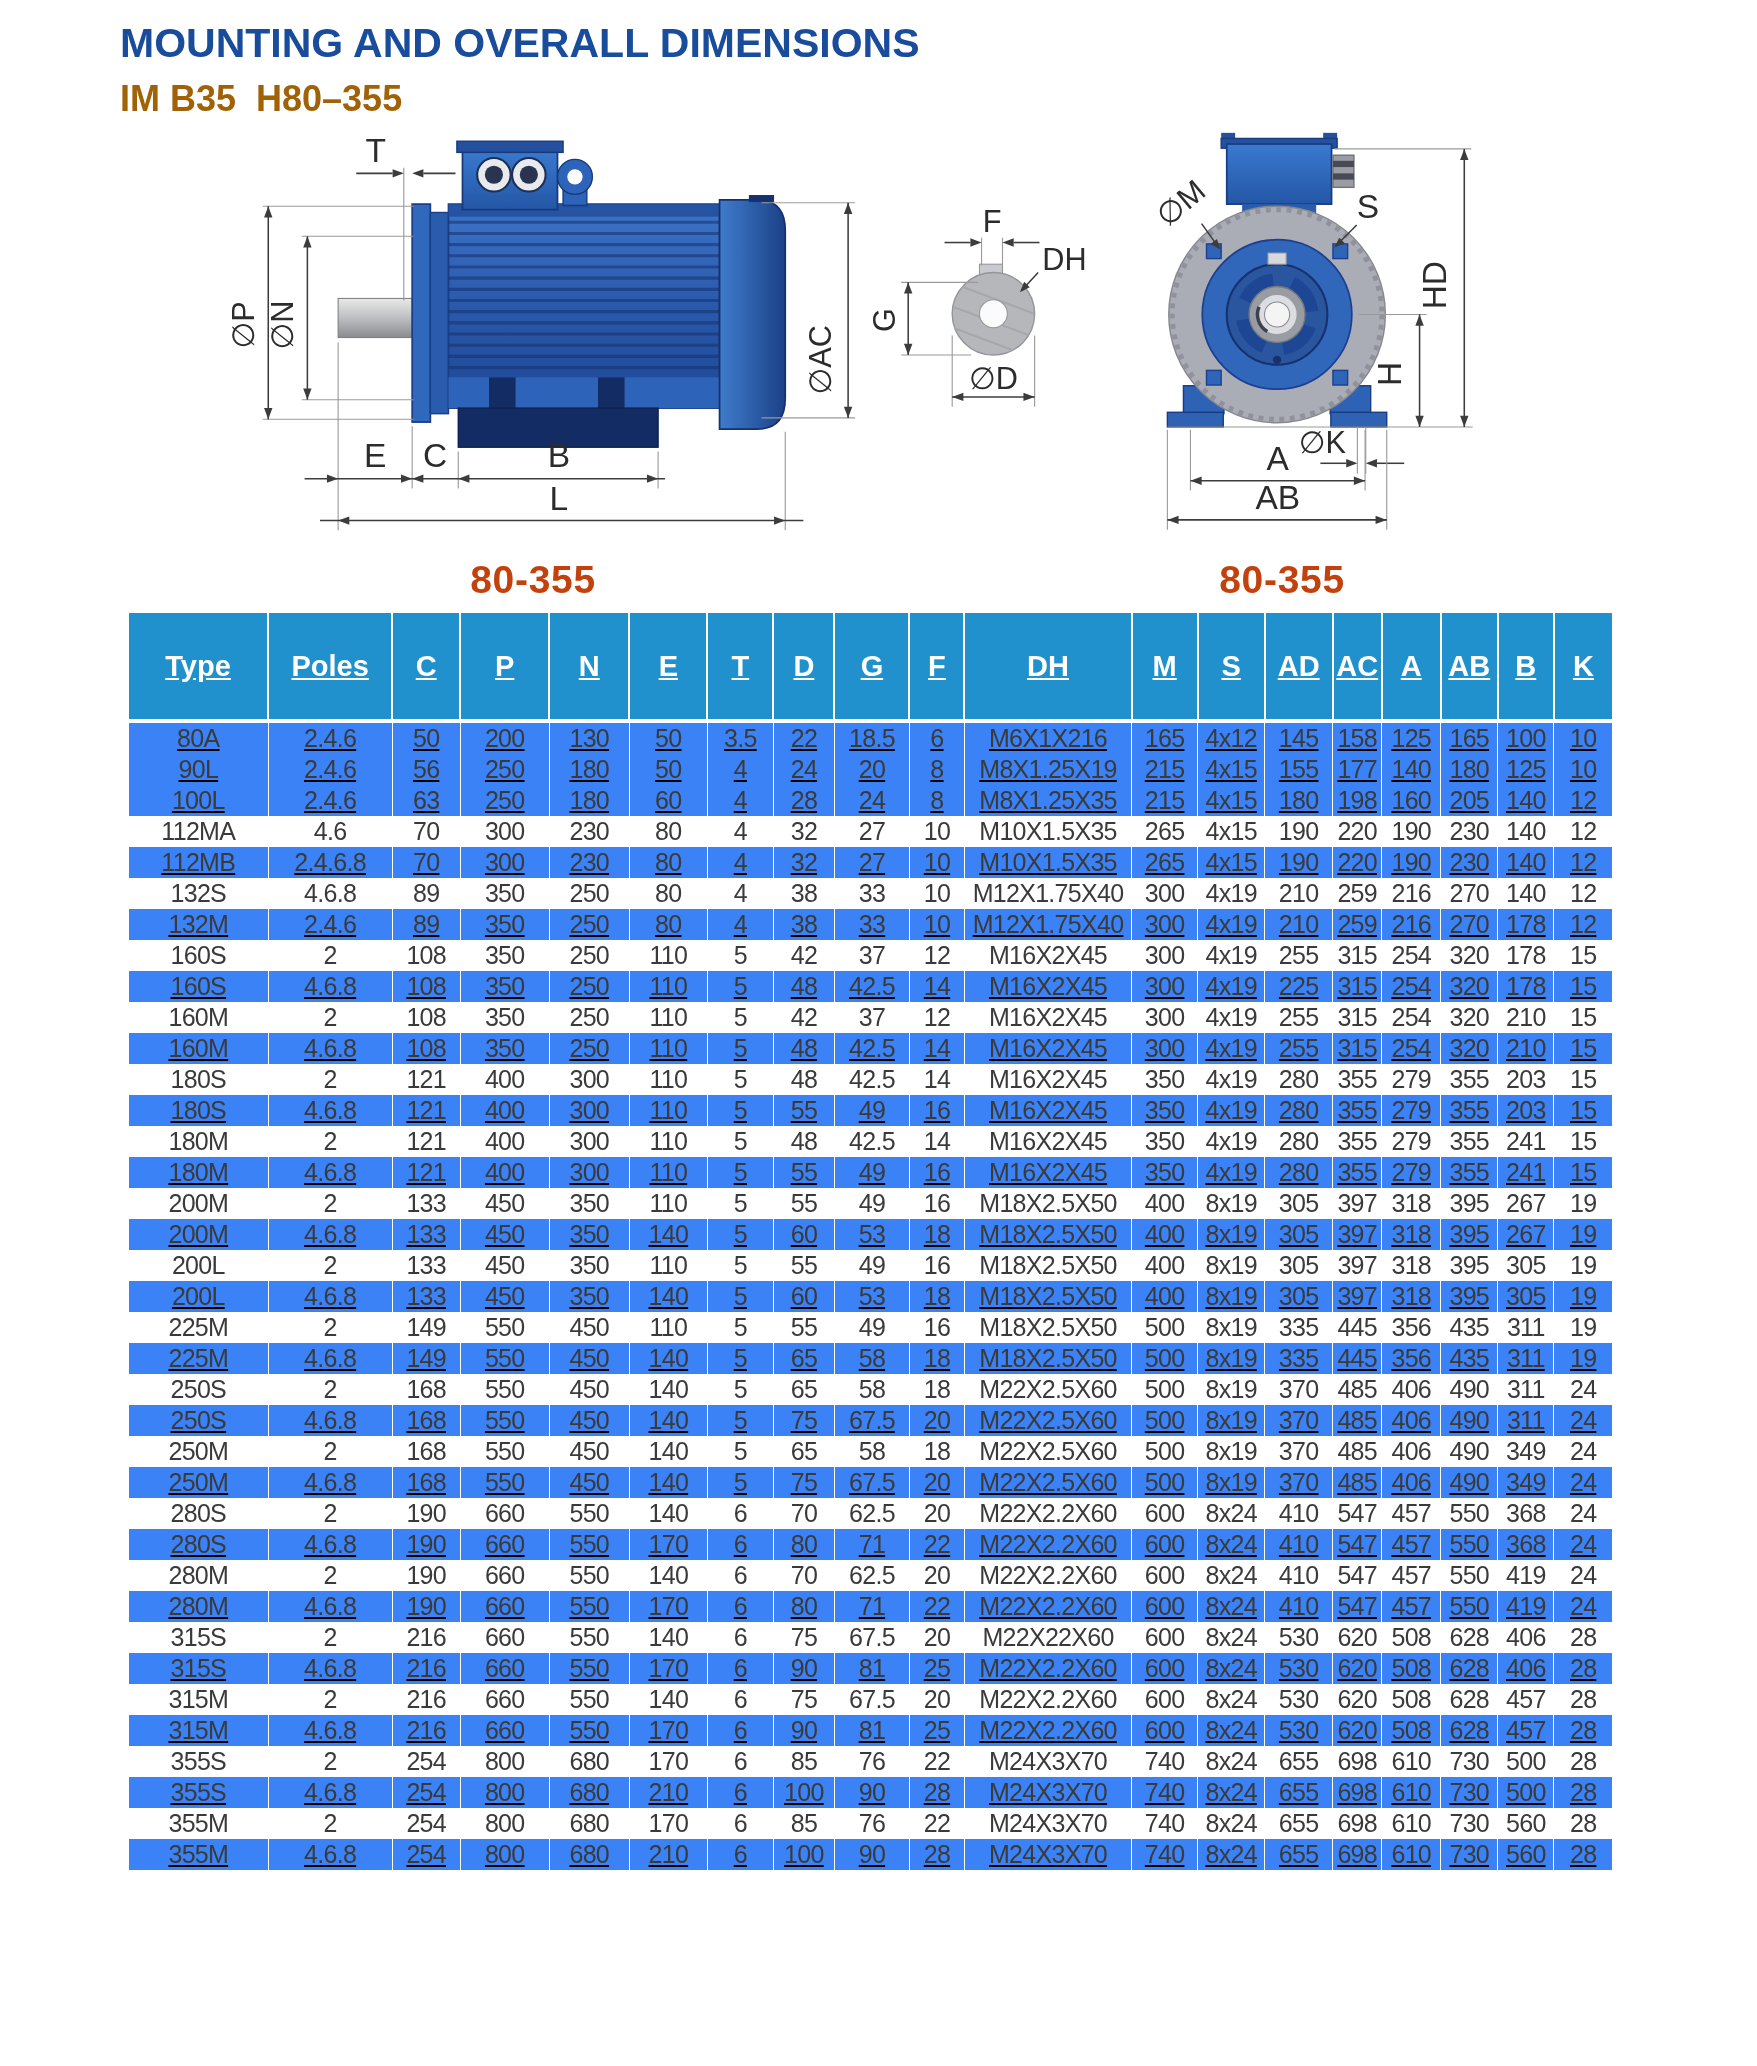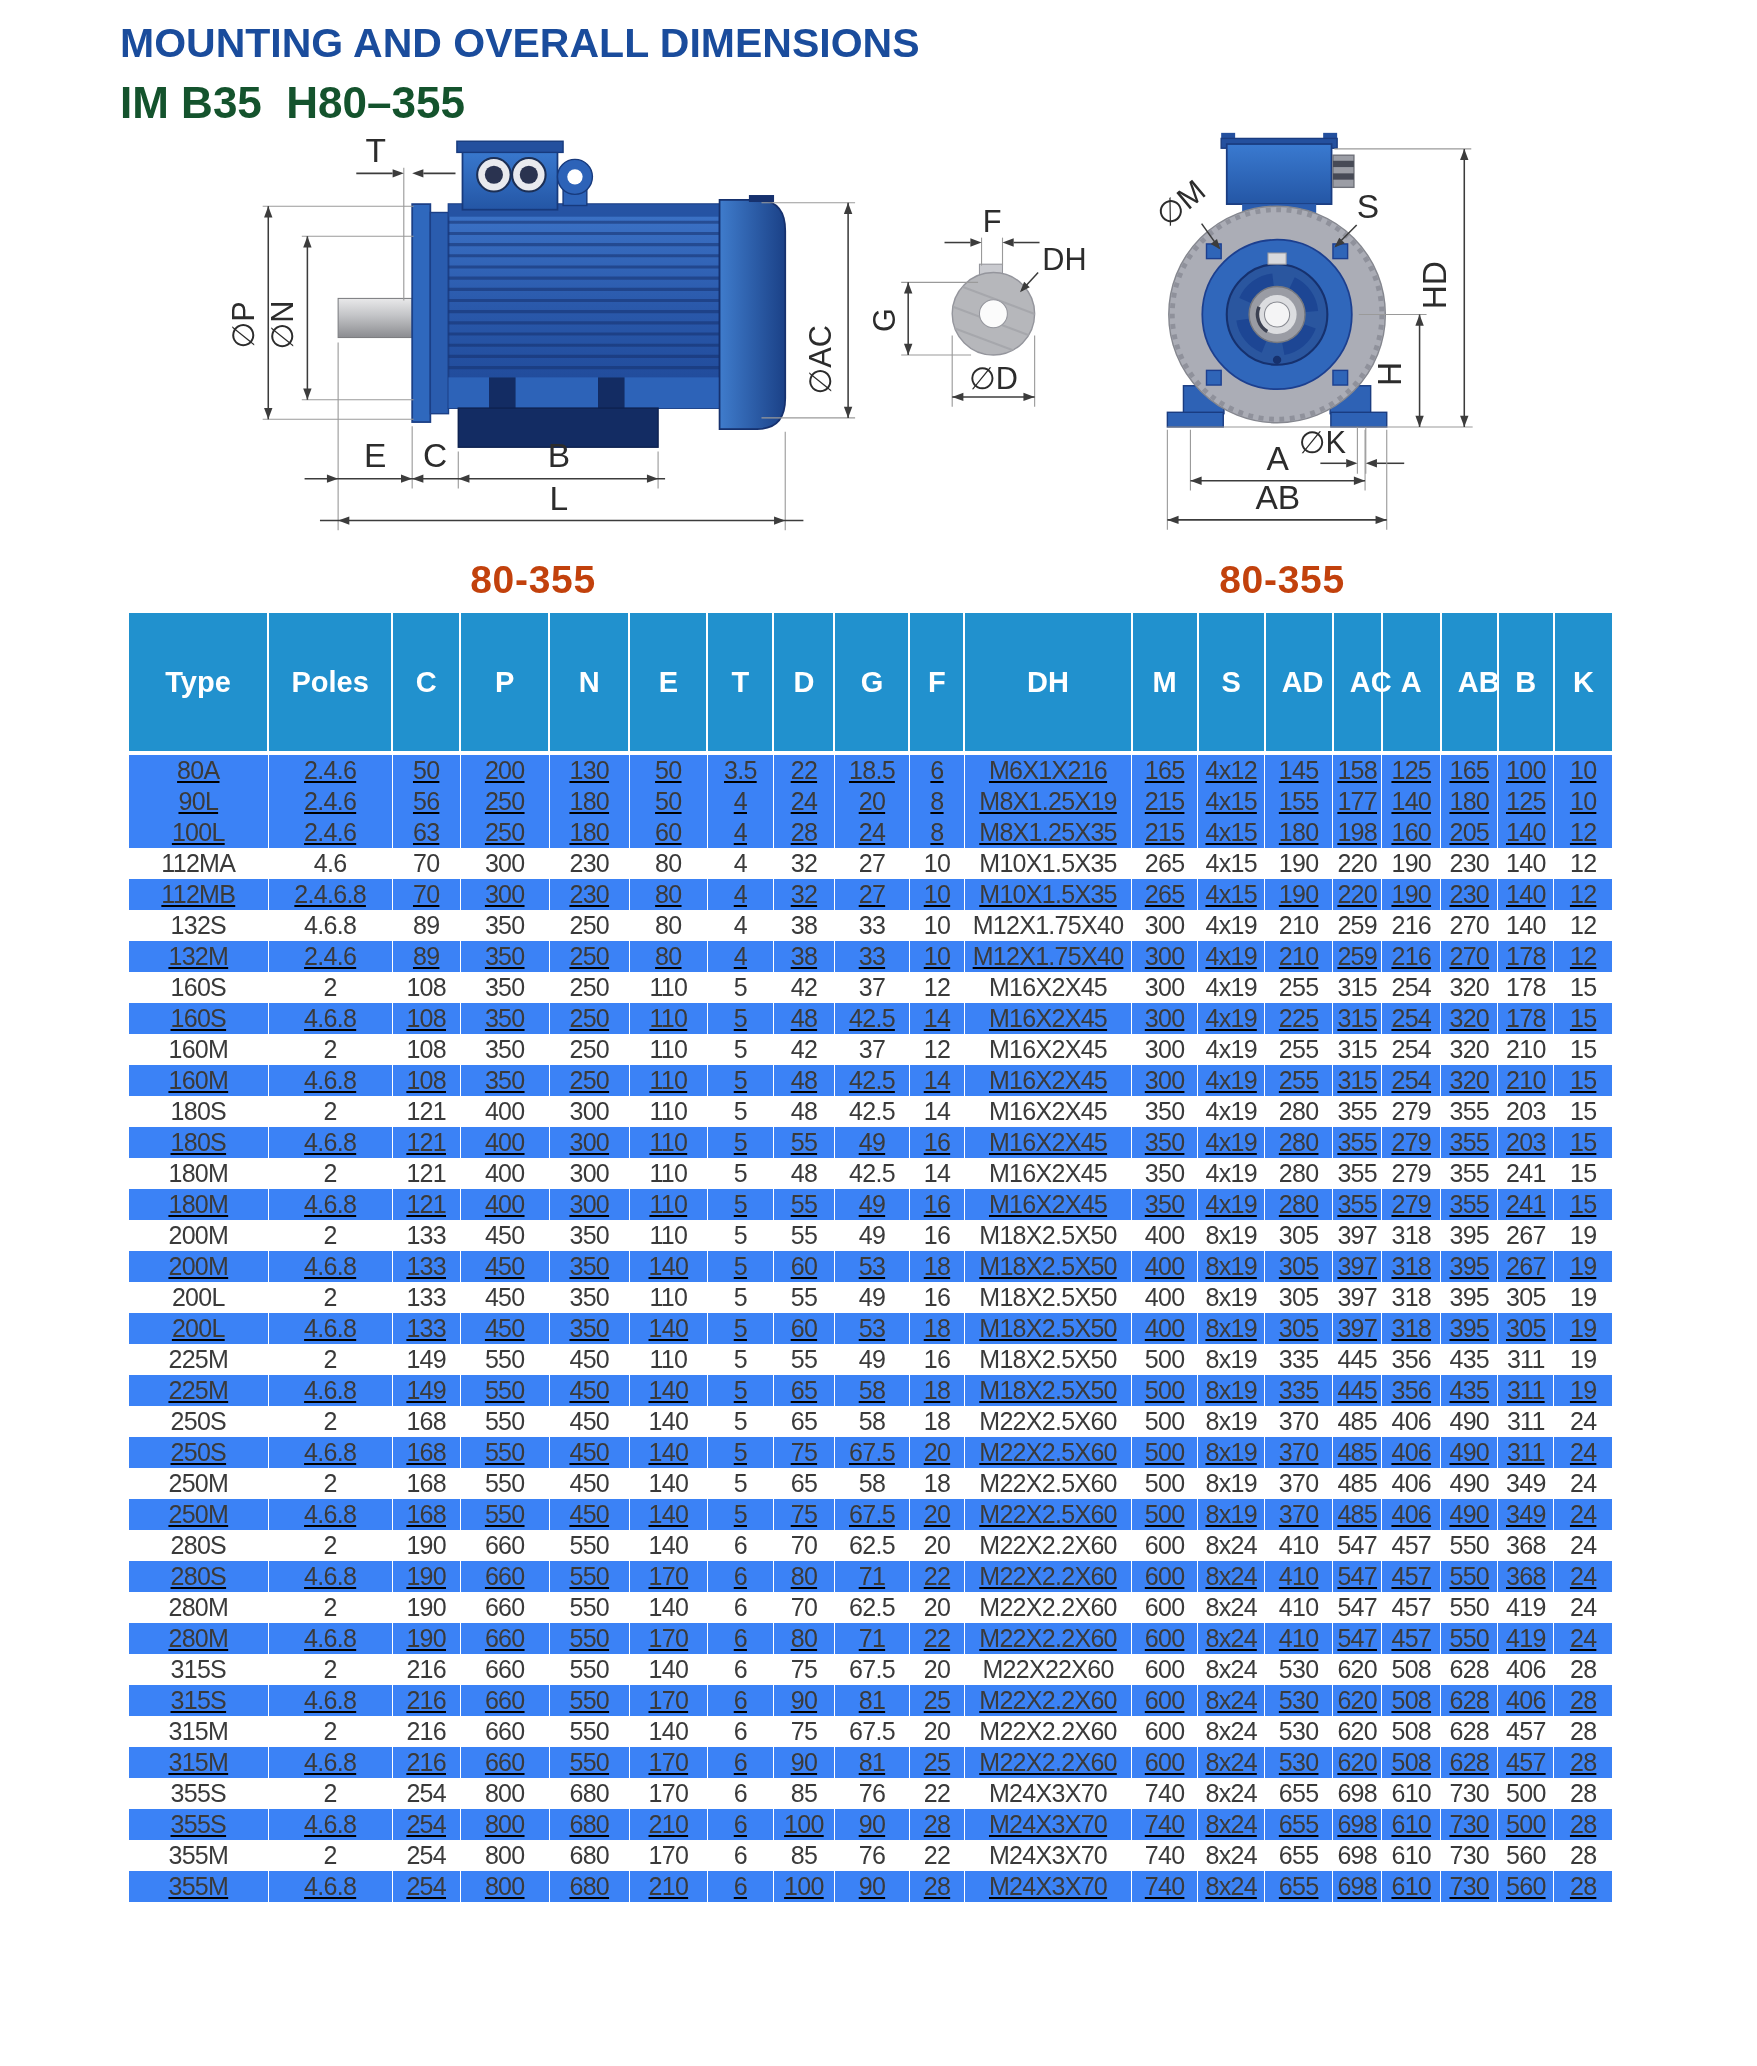--- a/index.html
+++ b/index.html
@@ -13,7 +13,7 @@
   }
   .page-subtitle {
     position:absolute; left:120px; top:78px;
-    font-size:44px; font-weight:bold; color:#14532d; white-space:pre;
+    font-size:36px; font-weight:bold; color:#a16207; white-space:pre;
   }
   .drawing-svg { position:absolute; left:0; top:0; width:1757px; height:615px; }
   .caption {

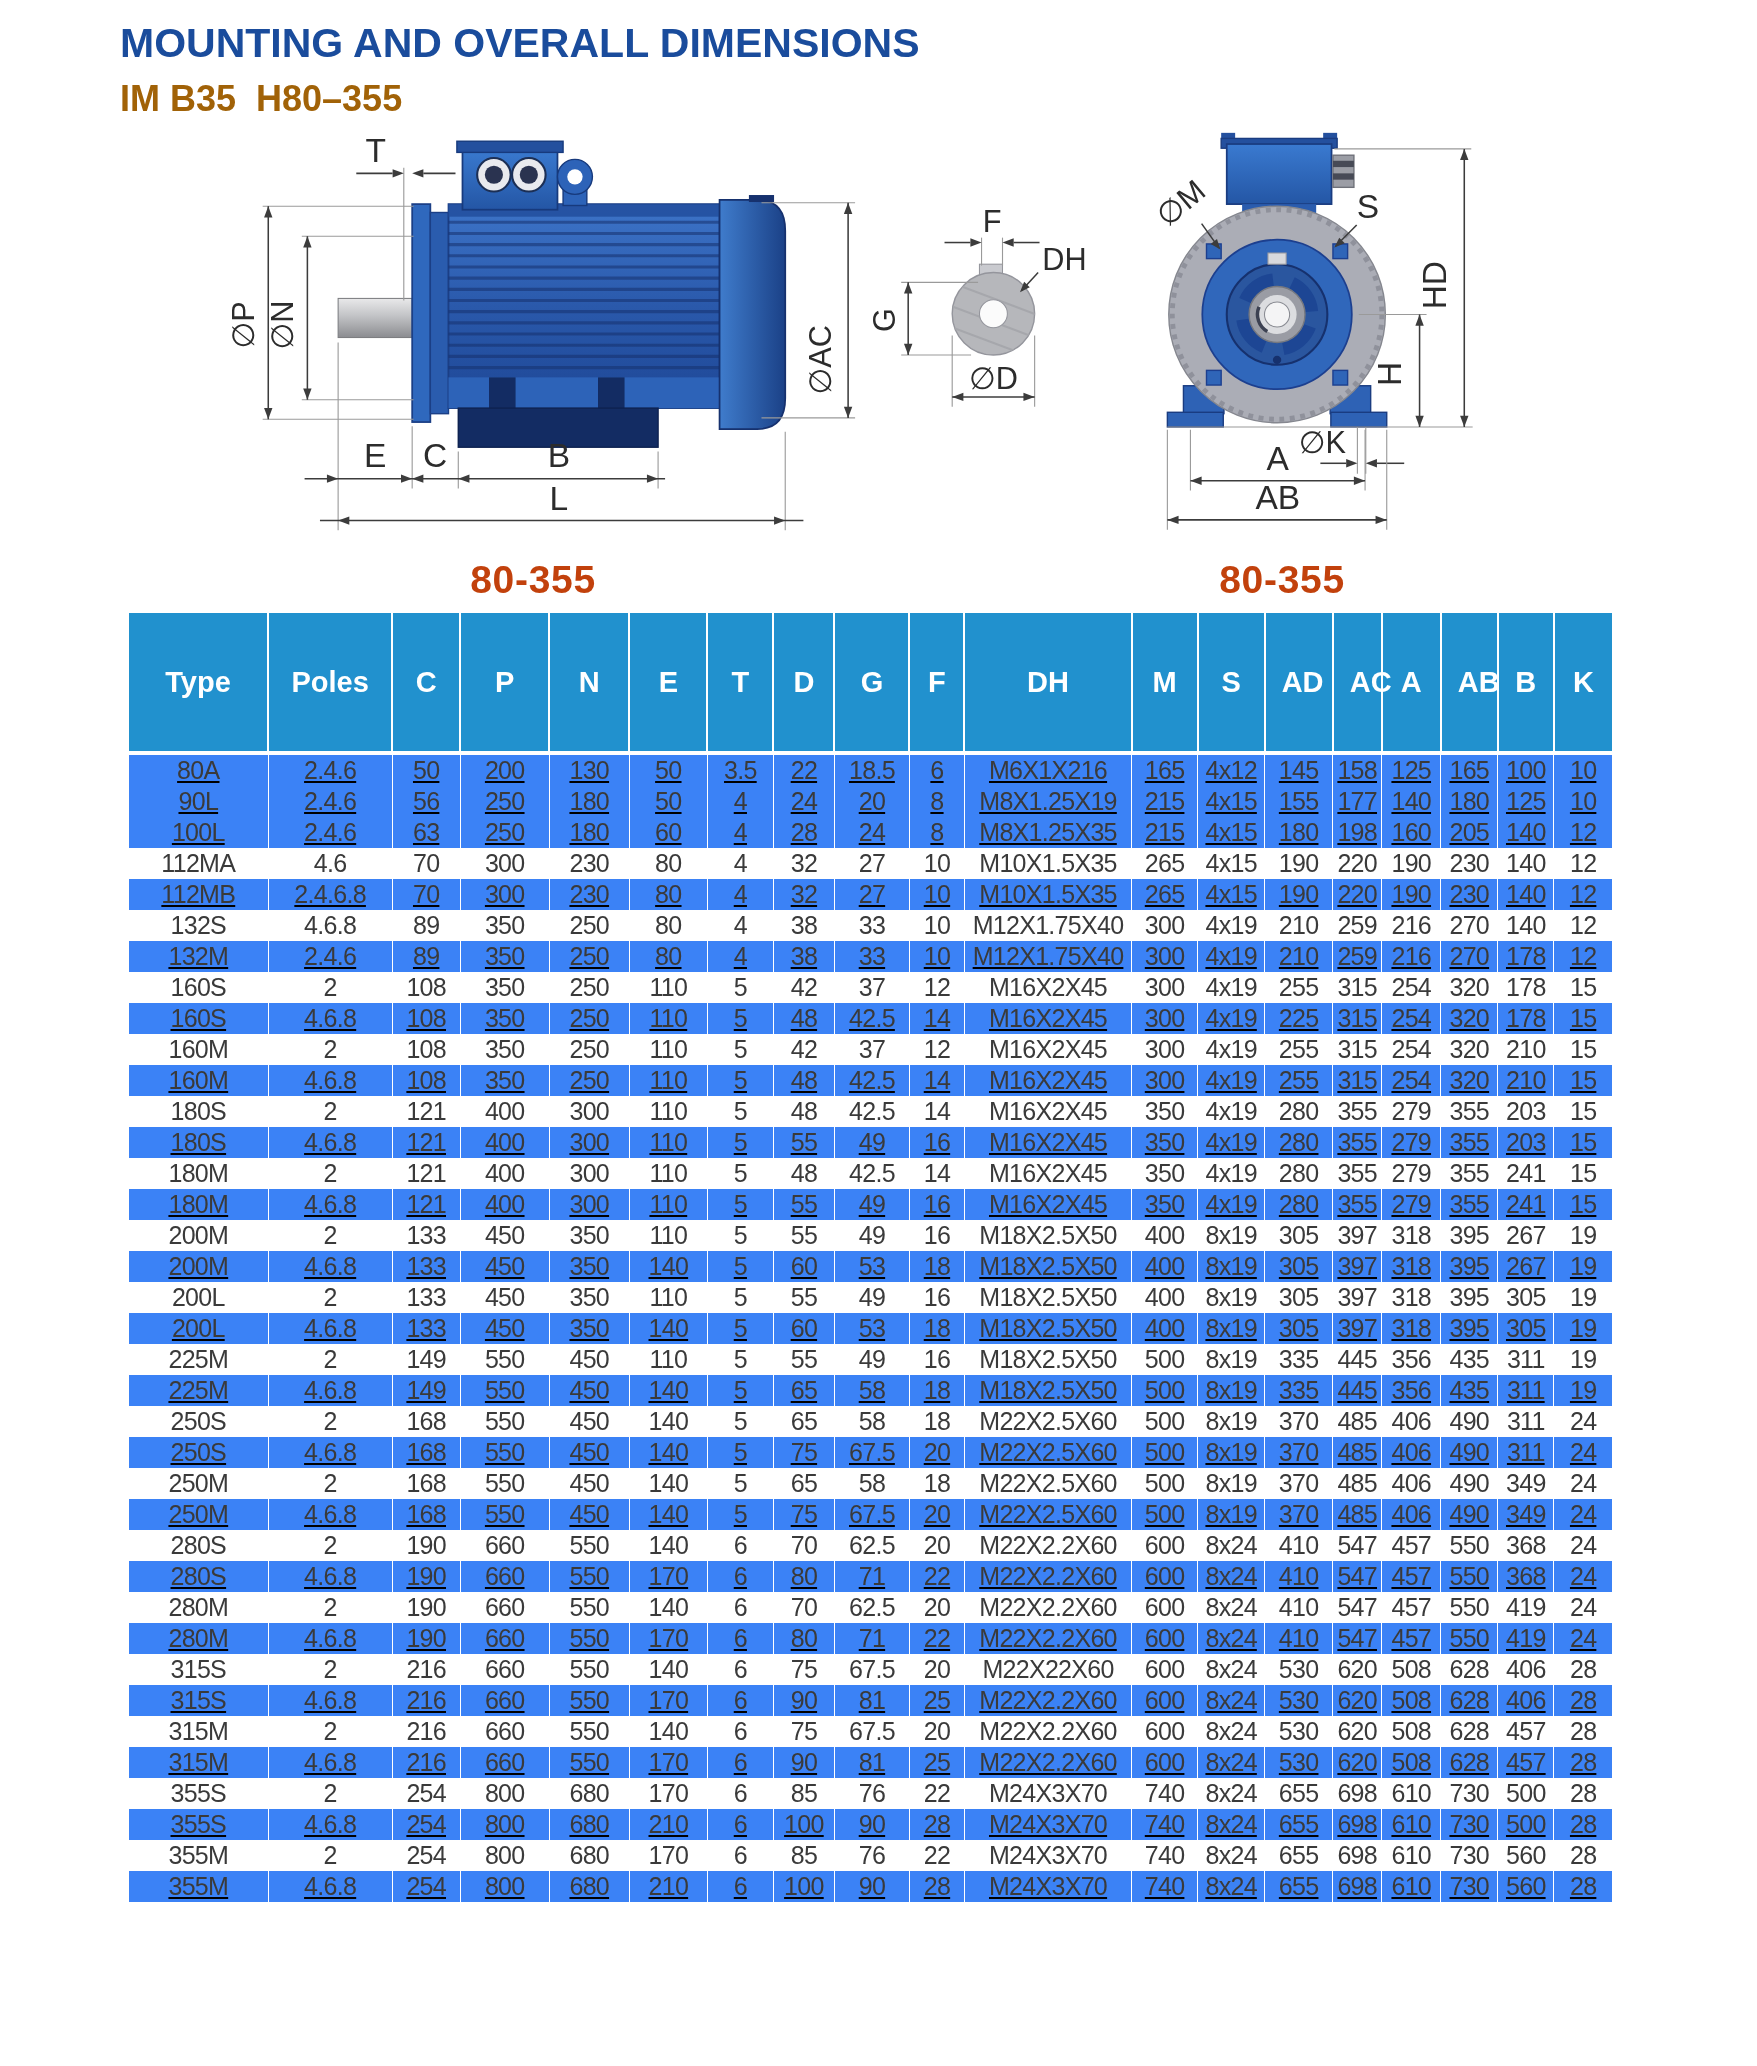--- a/index.html
+++ b/index.html
@@ -32,7 +32,7 @@
     background:#2191ce; color:#ffffff; height:106px;
     font-size:29px; font-weight:bold; text-align:center; vertical-align:middle;
     border-left:2.1px solid #ffffff; border-bottom:4.2px solid #ffffff;
-    padding:16px; letter-spacing:0px;
+    padding:0; letter-spacing:0px;text-decoration:underline;
   }
   .dim-table thead th:first-child { border-left:none; }
   .dim-table tbody td {

